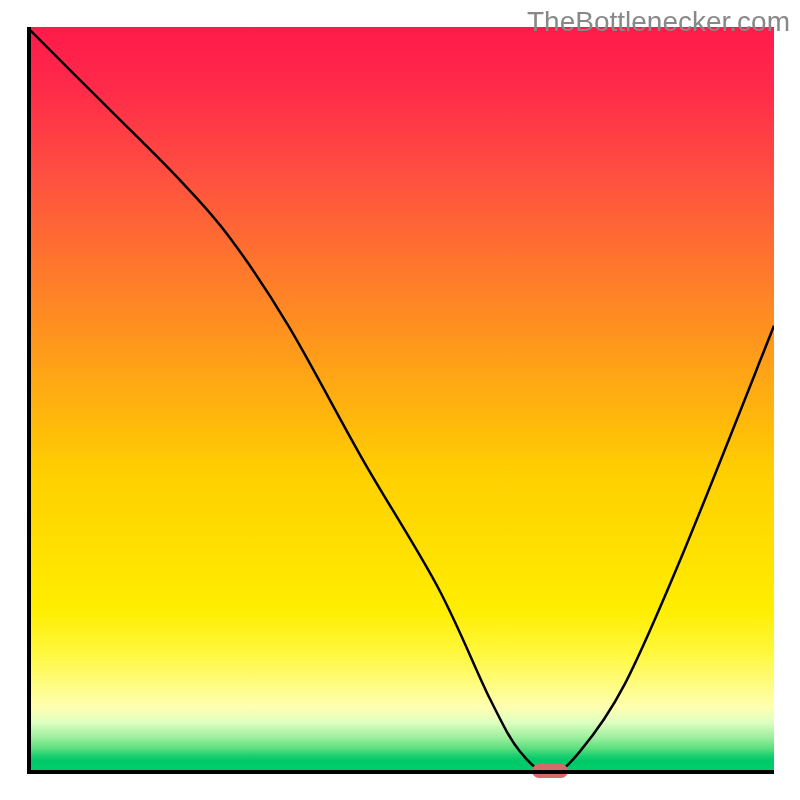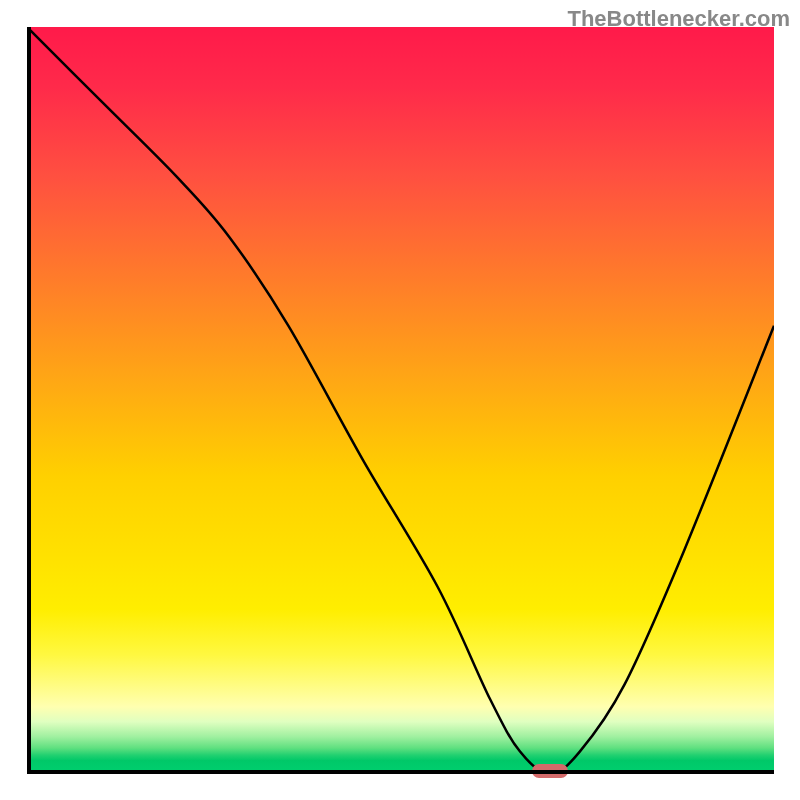--- a/index.html
+++ b/index.html
@@ -15,8 +15,8 @@
     position: absolute;
     top: 6px;
     right: 10px;
-    font-size: 22px;
-    font-weight: bold;
+    font-size: 28px;
+    font-weight: normal;
     color: #888888;
     z-index: 10;
   }

